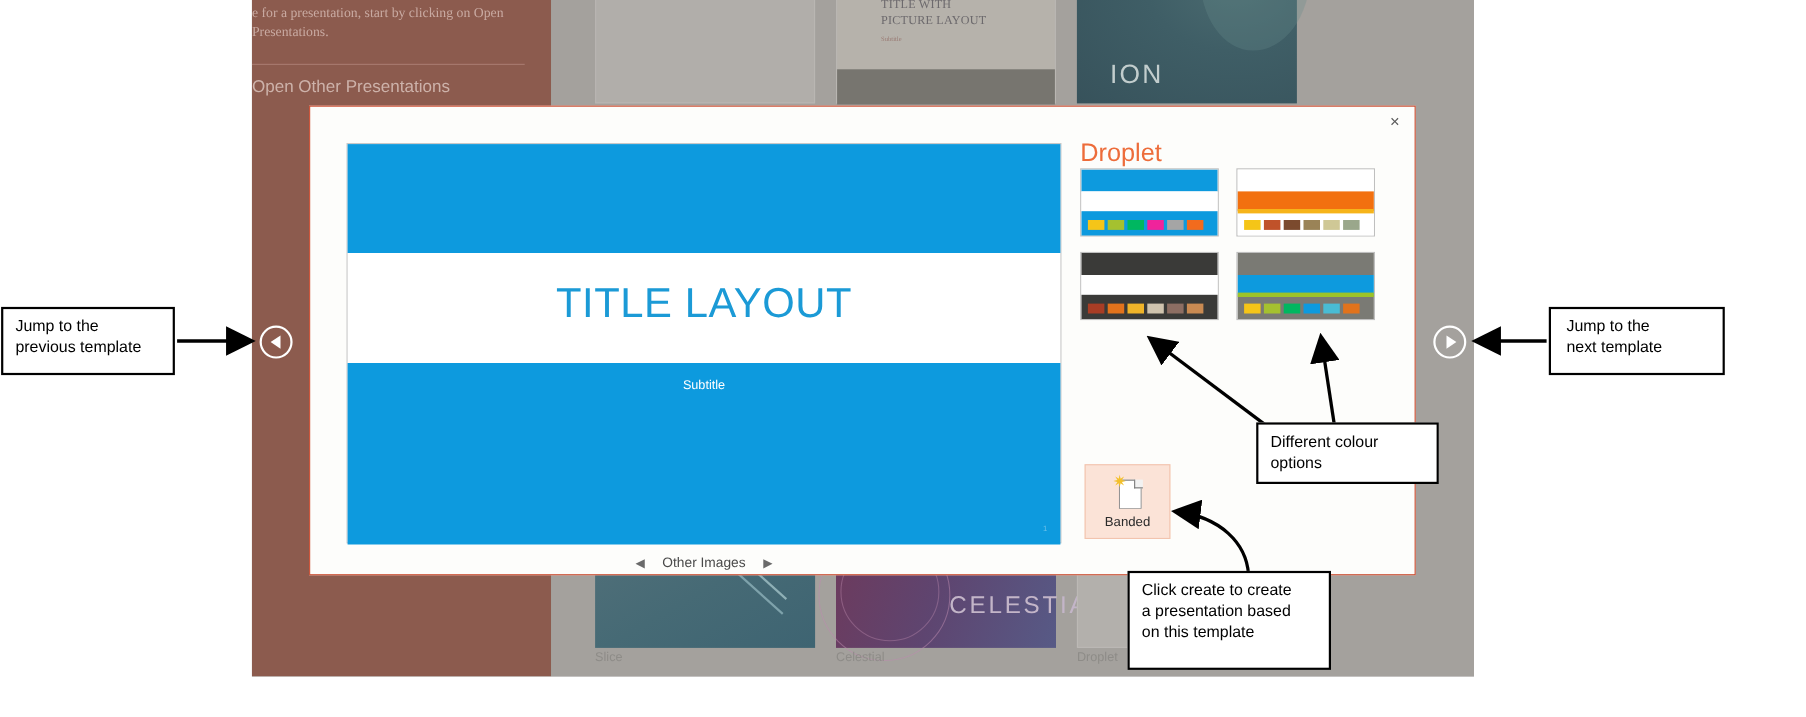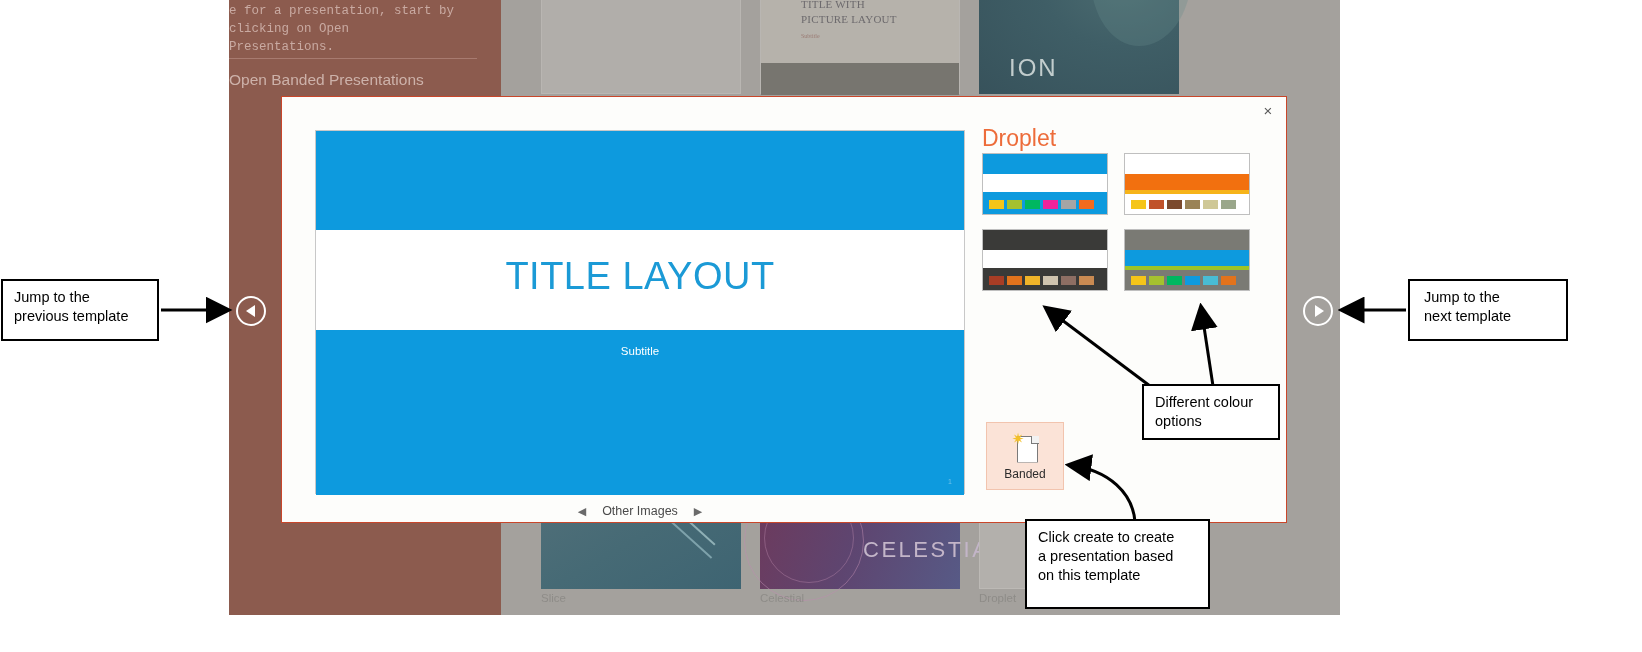--- a/index.html
+++ b/index.html
@@ -24,7 +24,7 @@
   .bg-left-text {
     position: absolute; left: 0px; top: 2px; width: 255px;
     color: #c9aaa2; font-size: 12.5px; line-height: 18px;
-    font-family: Liberation Mono, monospace;
+    font-family: Liberation Serif, serif;
   }
   .bg-divider {
     position: absolute; left: 0px; top: 58px; width: 248px; height: 1px;

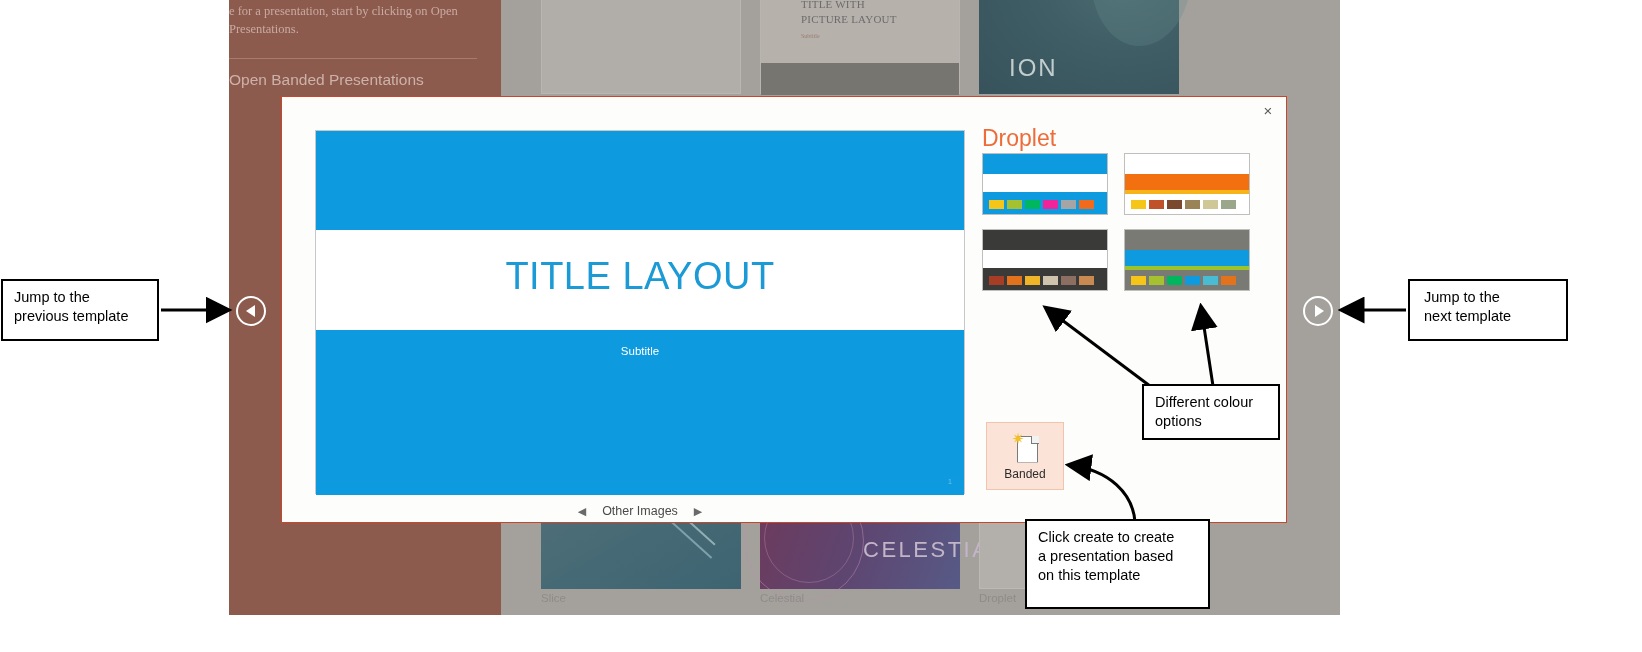--- a/index.html
+++ b/index.html
@@ -231,7 +231,7 @@
     <div class="bg-left-pane">
       <div class="bg-left-text">e for a presentation, start by clicking on Open<br>Presentations.</div>
       <div class="bg-divider"></div>
-      <div class="bg-open-other">Open Banded Presentations</div>
+      <div class="bg-open-other">Open Other Presentations</div>
     </div>
 
     <div class="bg-right-pane">

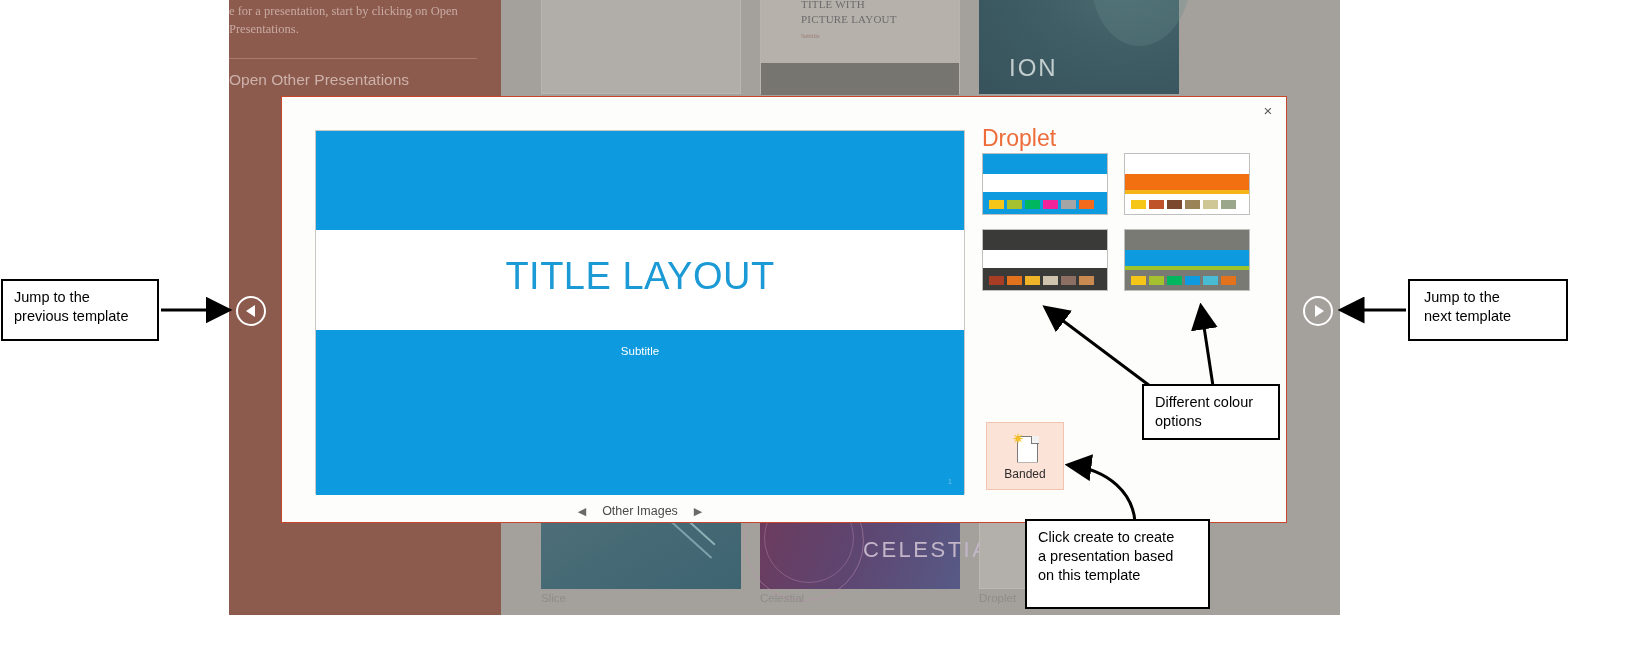--- a/index.html
+++ b/index.html
@@ -199,7 +199,7 @@
   }
   .co-prev  { left: 1px;    top: 279px; width: 158px; height: 62px; }
   .co-next  { left: 1408px; top: 279px; width: 160px; height: 62px; padding-left: 14px; }
-  .co-colour{ left: 1142px; top: 384px; width: 138px; height: 56px; }
+  .co-colour{ left: 1142px; top: 384px; width: 166px; height: 56px; }
   .co-create{ left: 1025px; top: 519px; width: 185px; height: 90px; }
 
   .ann-svg { position: absolute; left: 0; top: 0; width: 1642px; height: 652px; pointer-events: none; }

